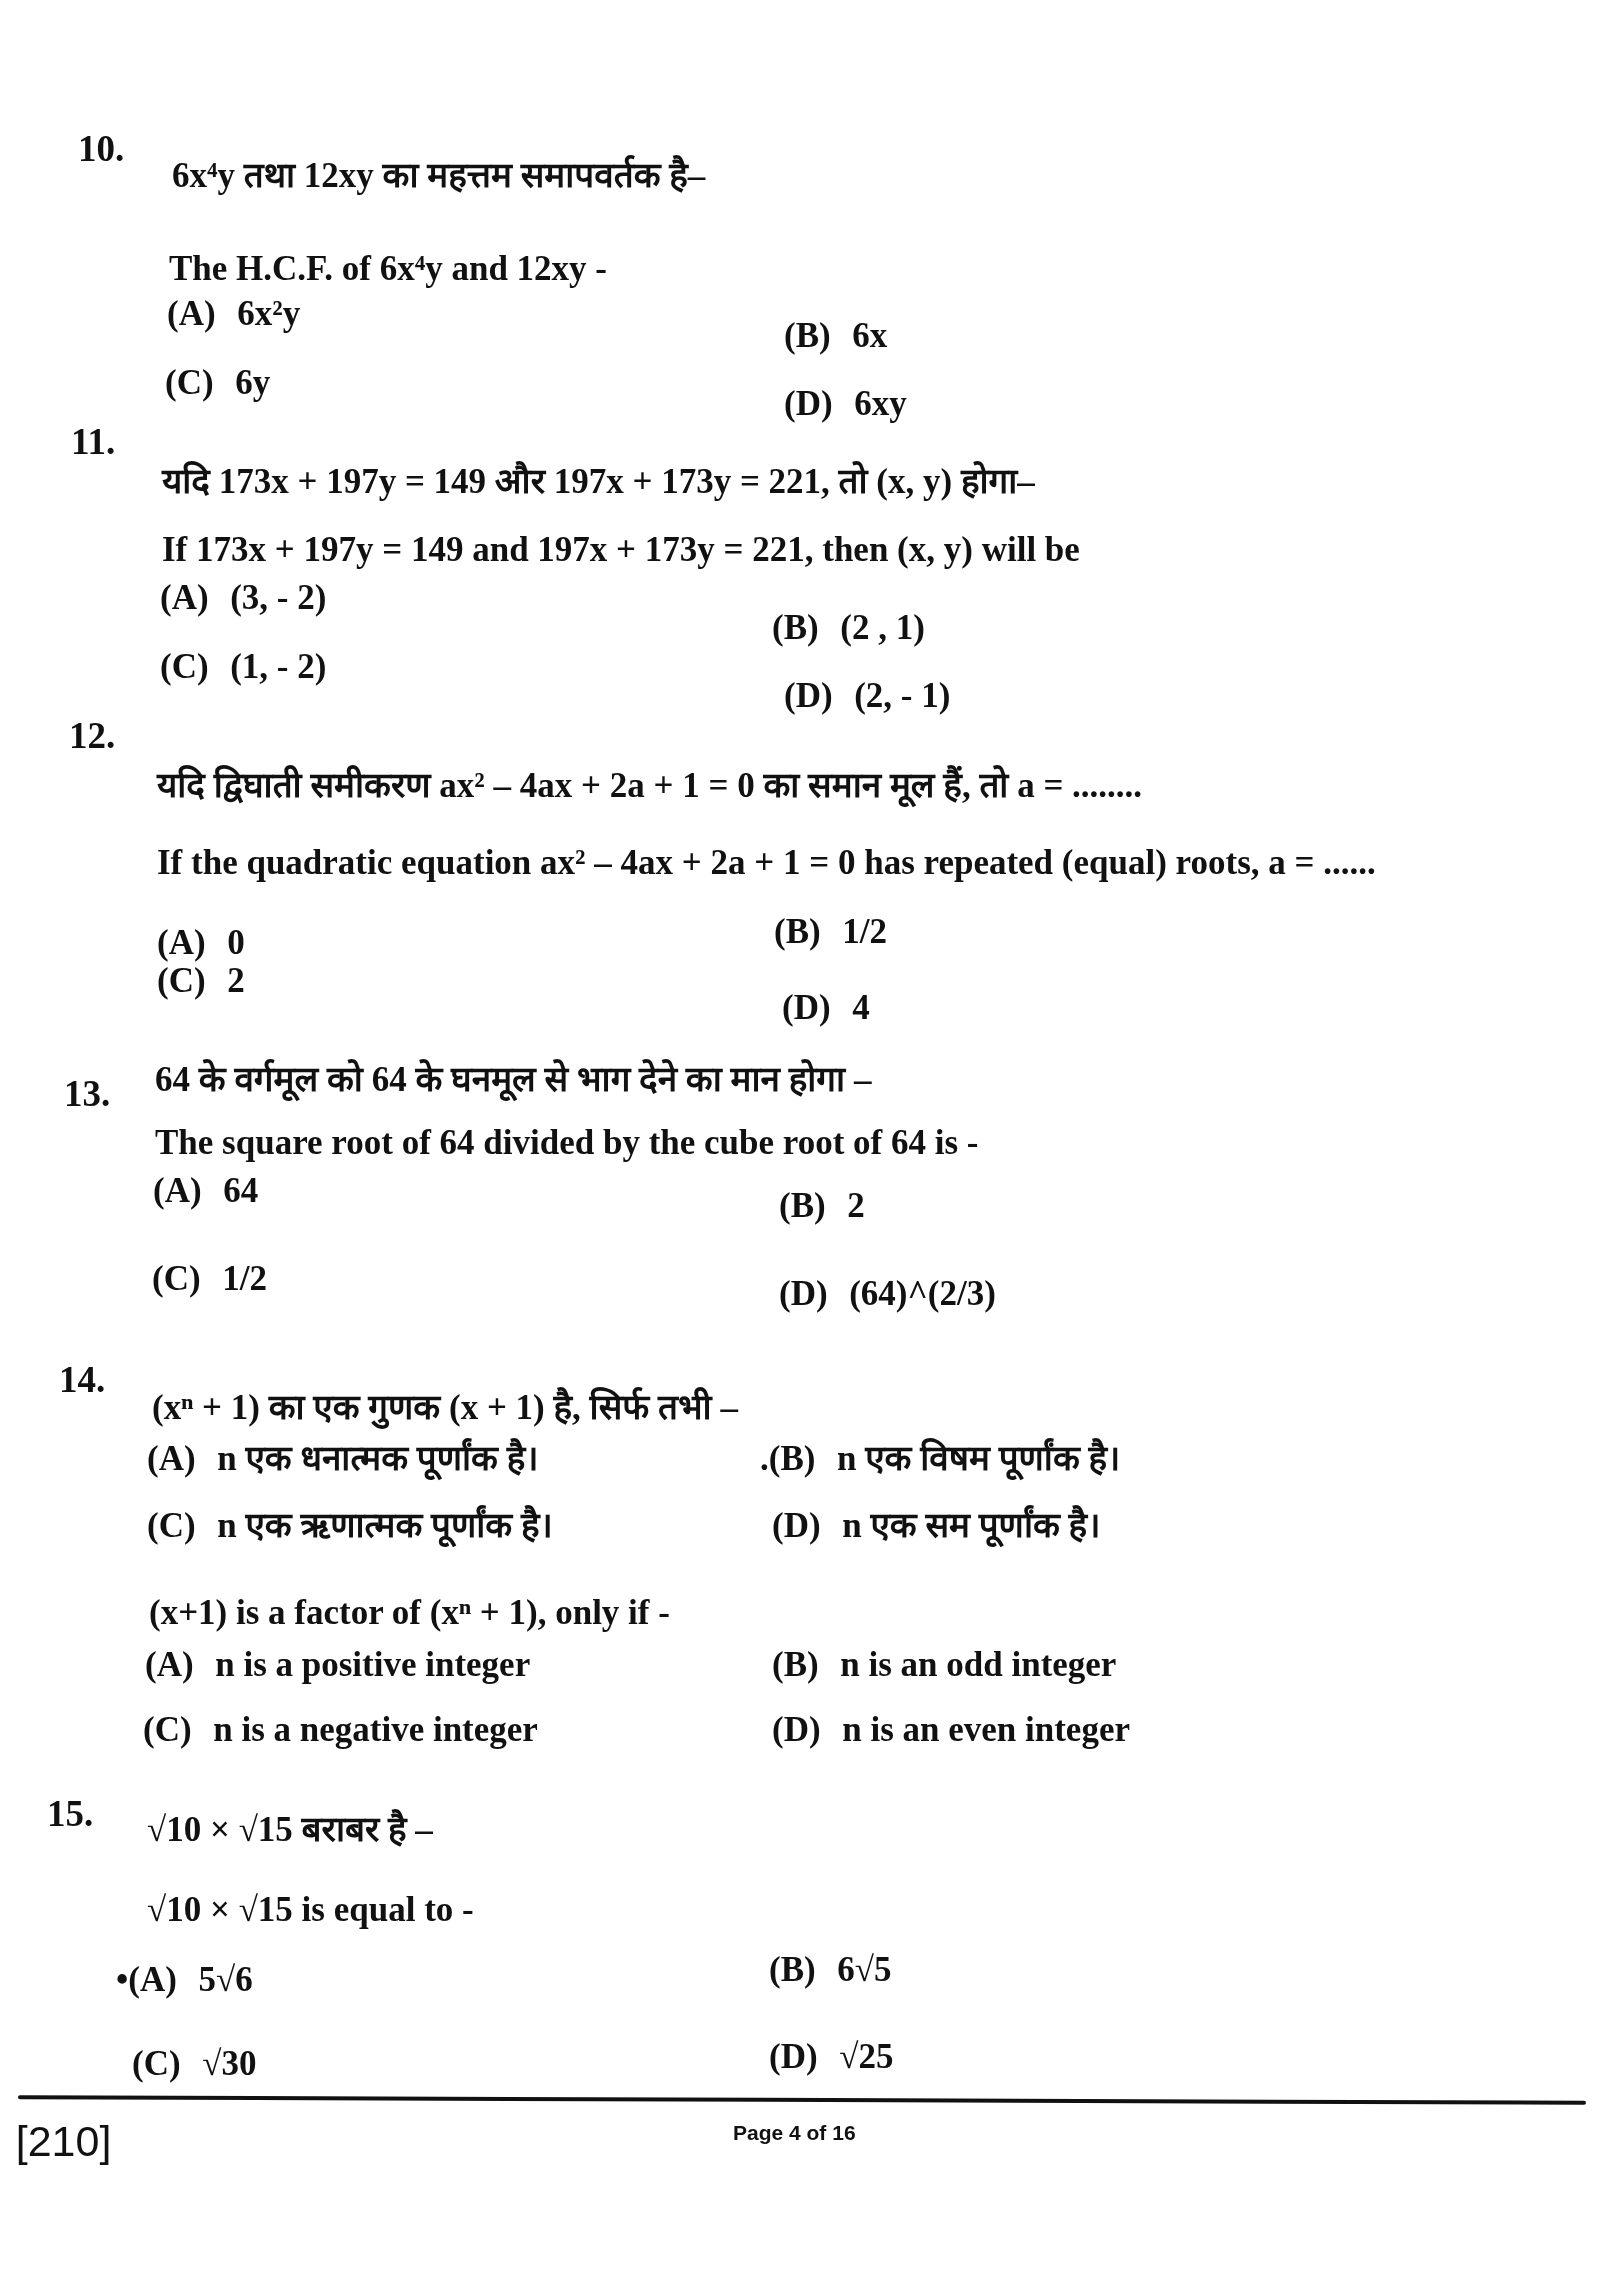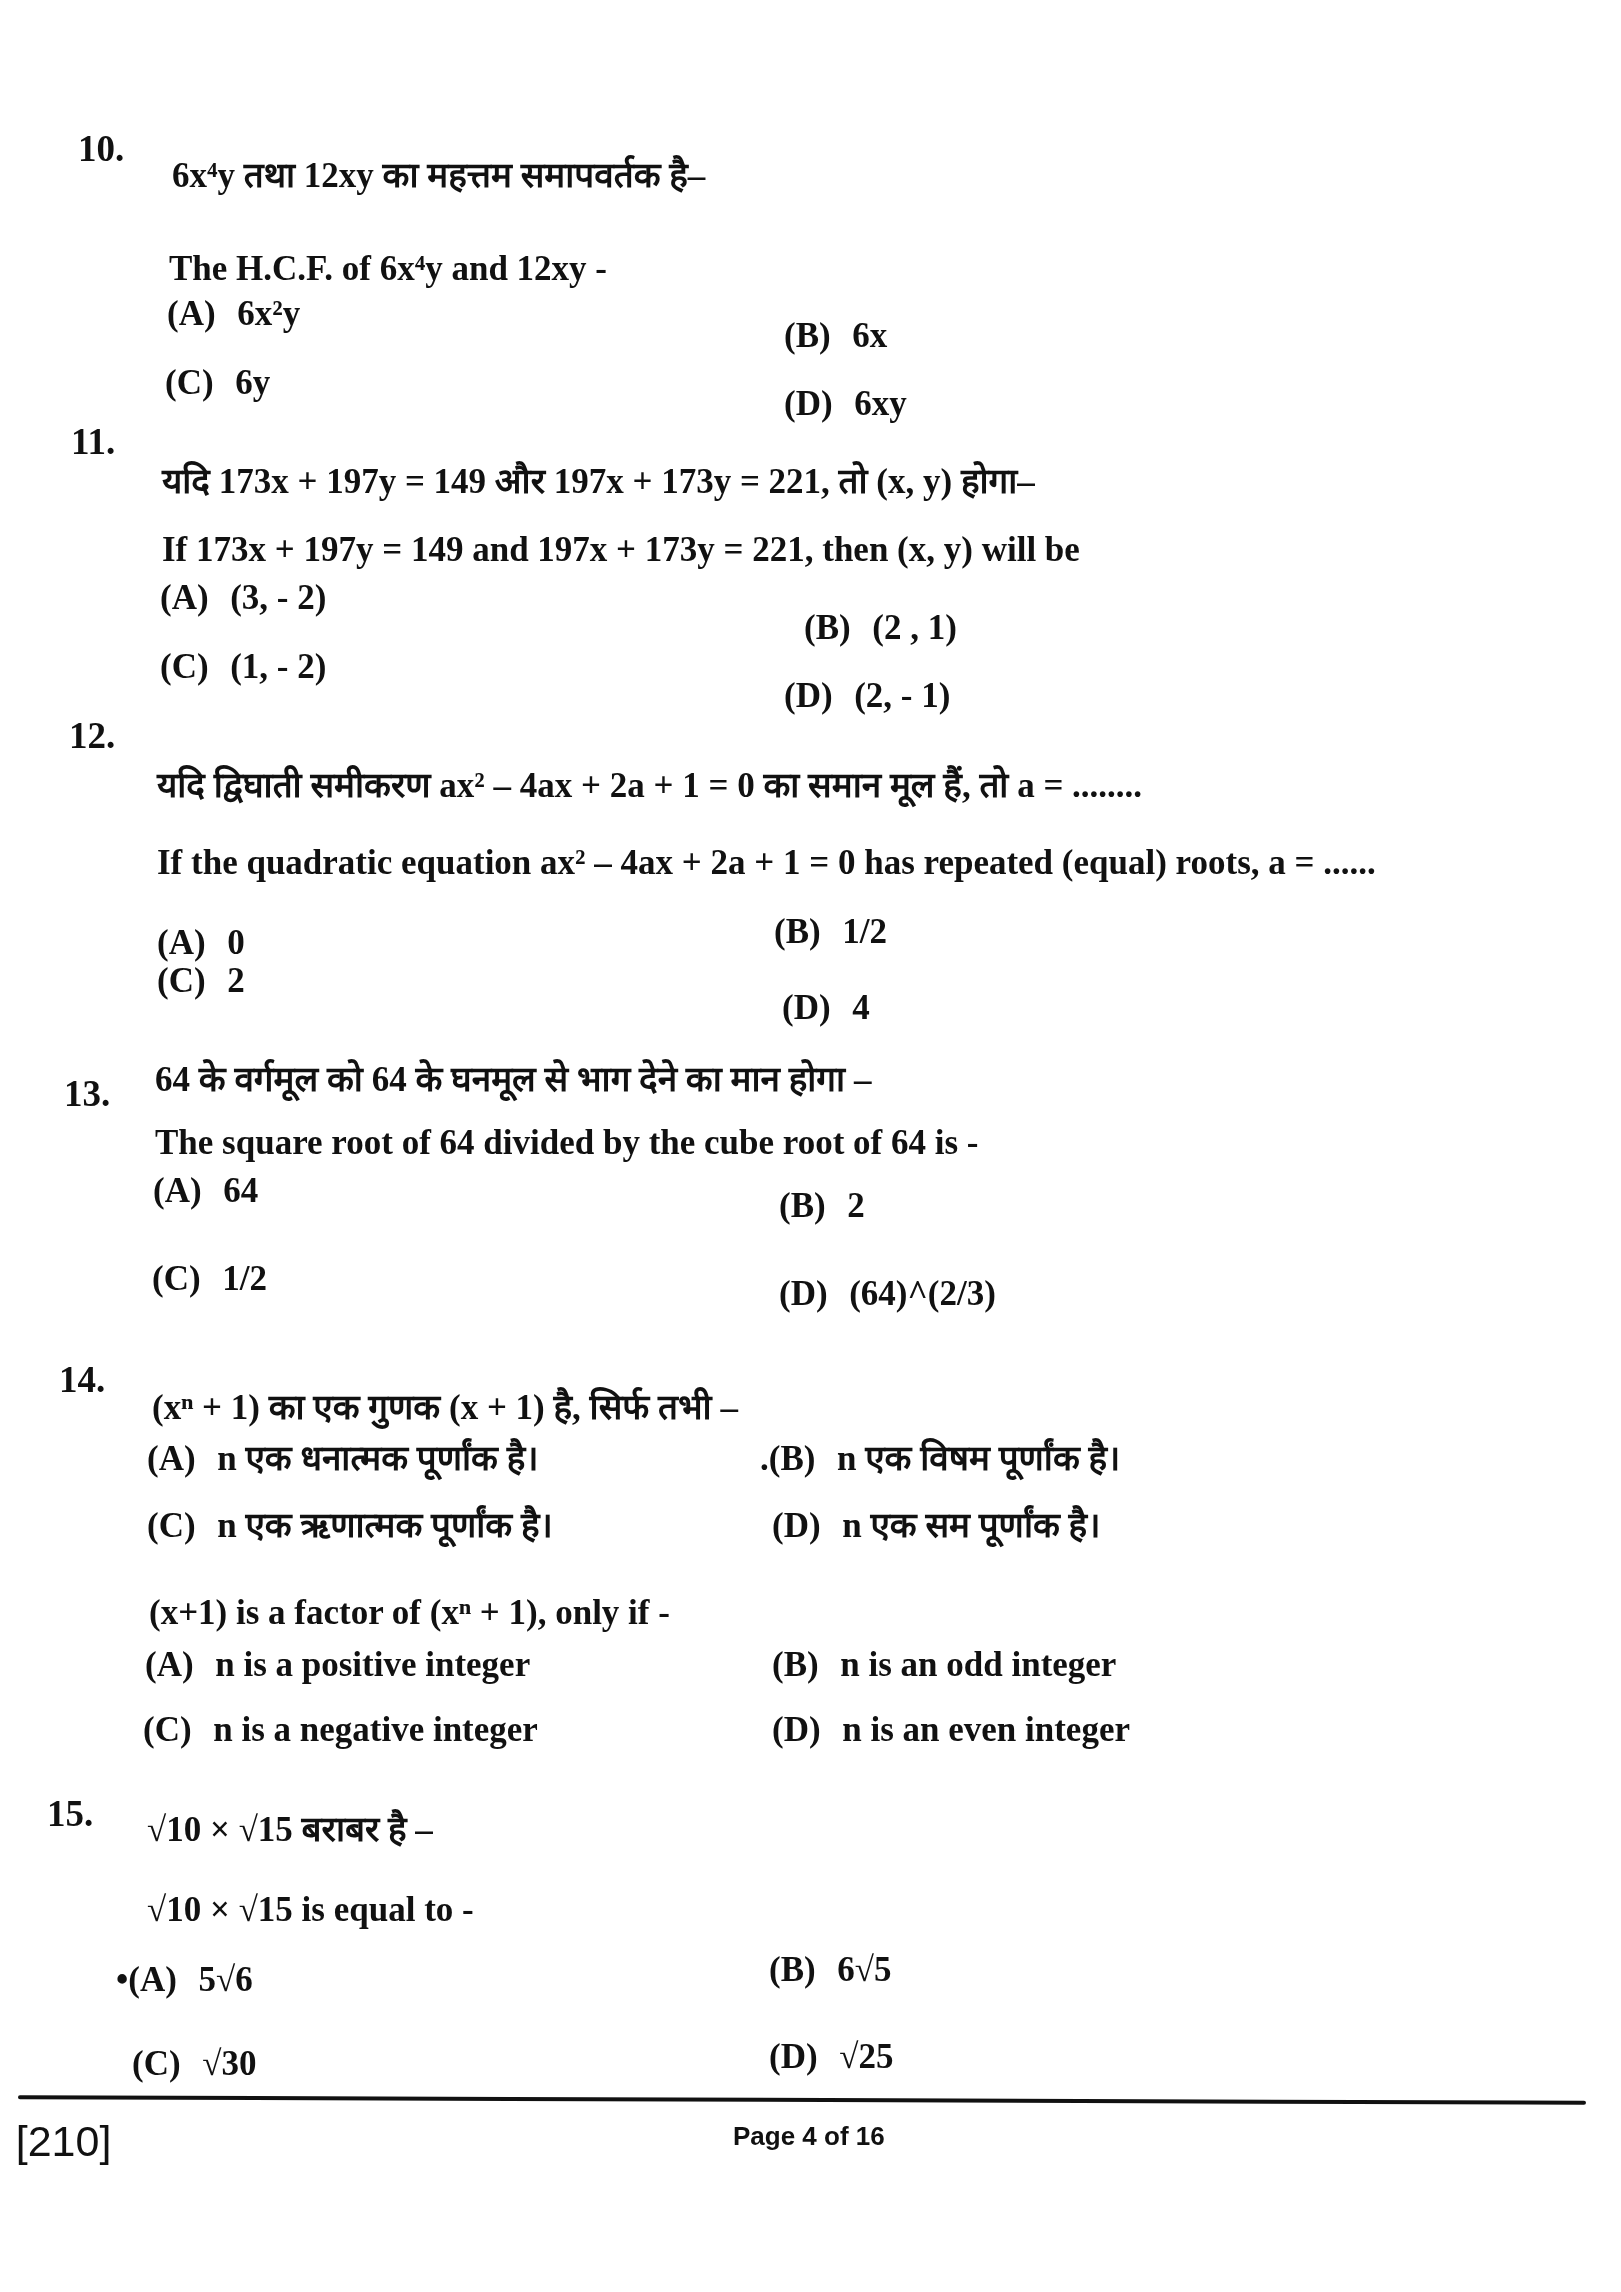--- a/index.html
+++ b/index.html
@@ -38,7 +38,7 @@
     <span class="line" style="left:162px;top:436px">यदि 173x + 197y = 149 और 197x + 173y = 221, तो (x, y) होगा–</span>
     <span class="line" style="left:162px;top:510px">If 173x + 197y = 149 and 197x + 173y = 221, then (x, y) will be</span>
     <span class="opt" style="left:160px;top:578px"><span class="lbl">(A)</span><span>(3, - 2)</span></span>
-    <span class="opt" style="left:804px;top:608px"><span class="lbl">(B)</span><span>(2 , 1)</span></span>
+    <span class="opt" style="left:772px;top:608px"><span class="lbl">(B)</span><span>(2 , 1)</span></span>
     <span class="opt" style="left:160px;top:647px"><span class="lbl">(C)</span><span>(1, - 2)</span></span>
     <span class="opt" style="left:784px;top:676px"><span class="lbl">(D)</span><span>(2, - 1)</span></span>
   </div>

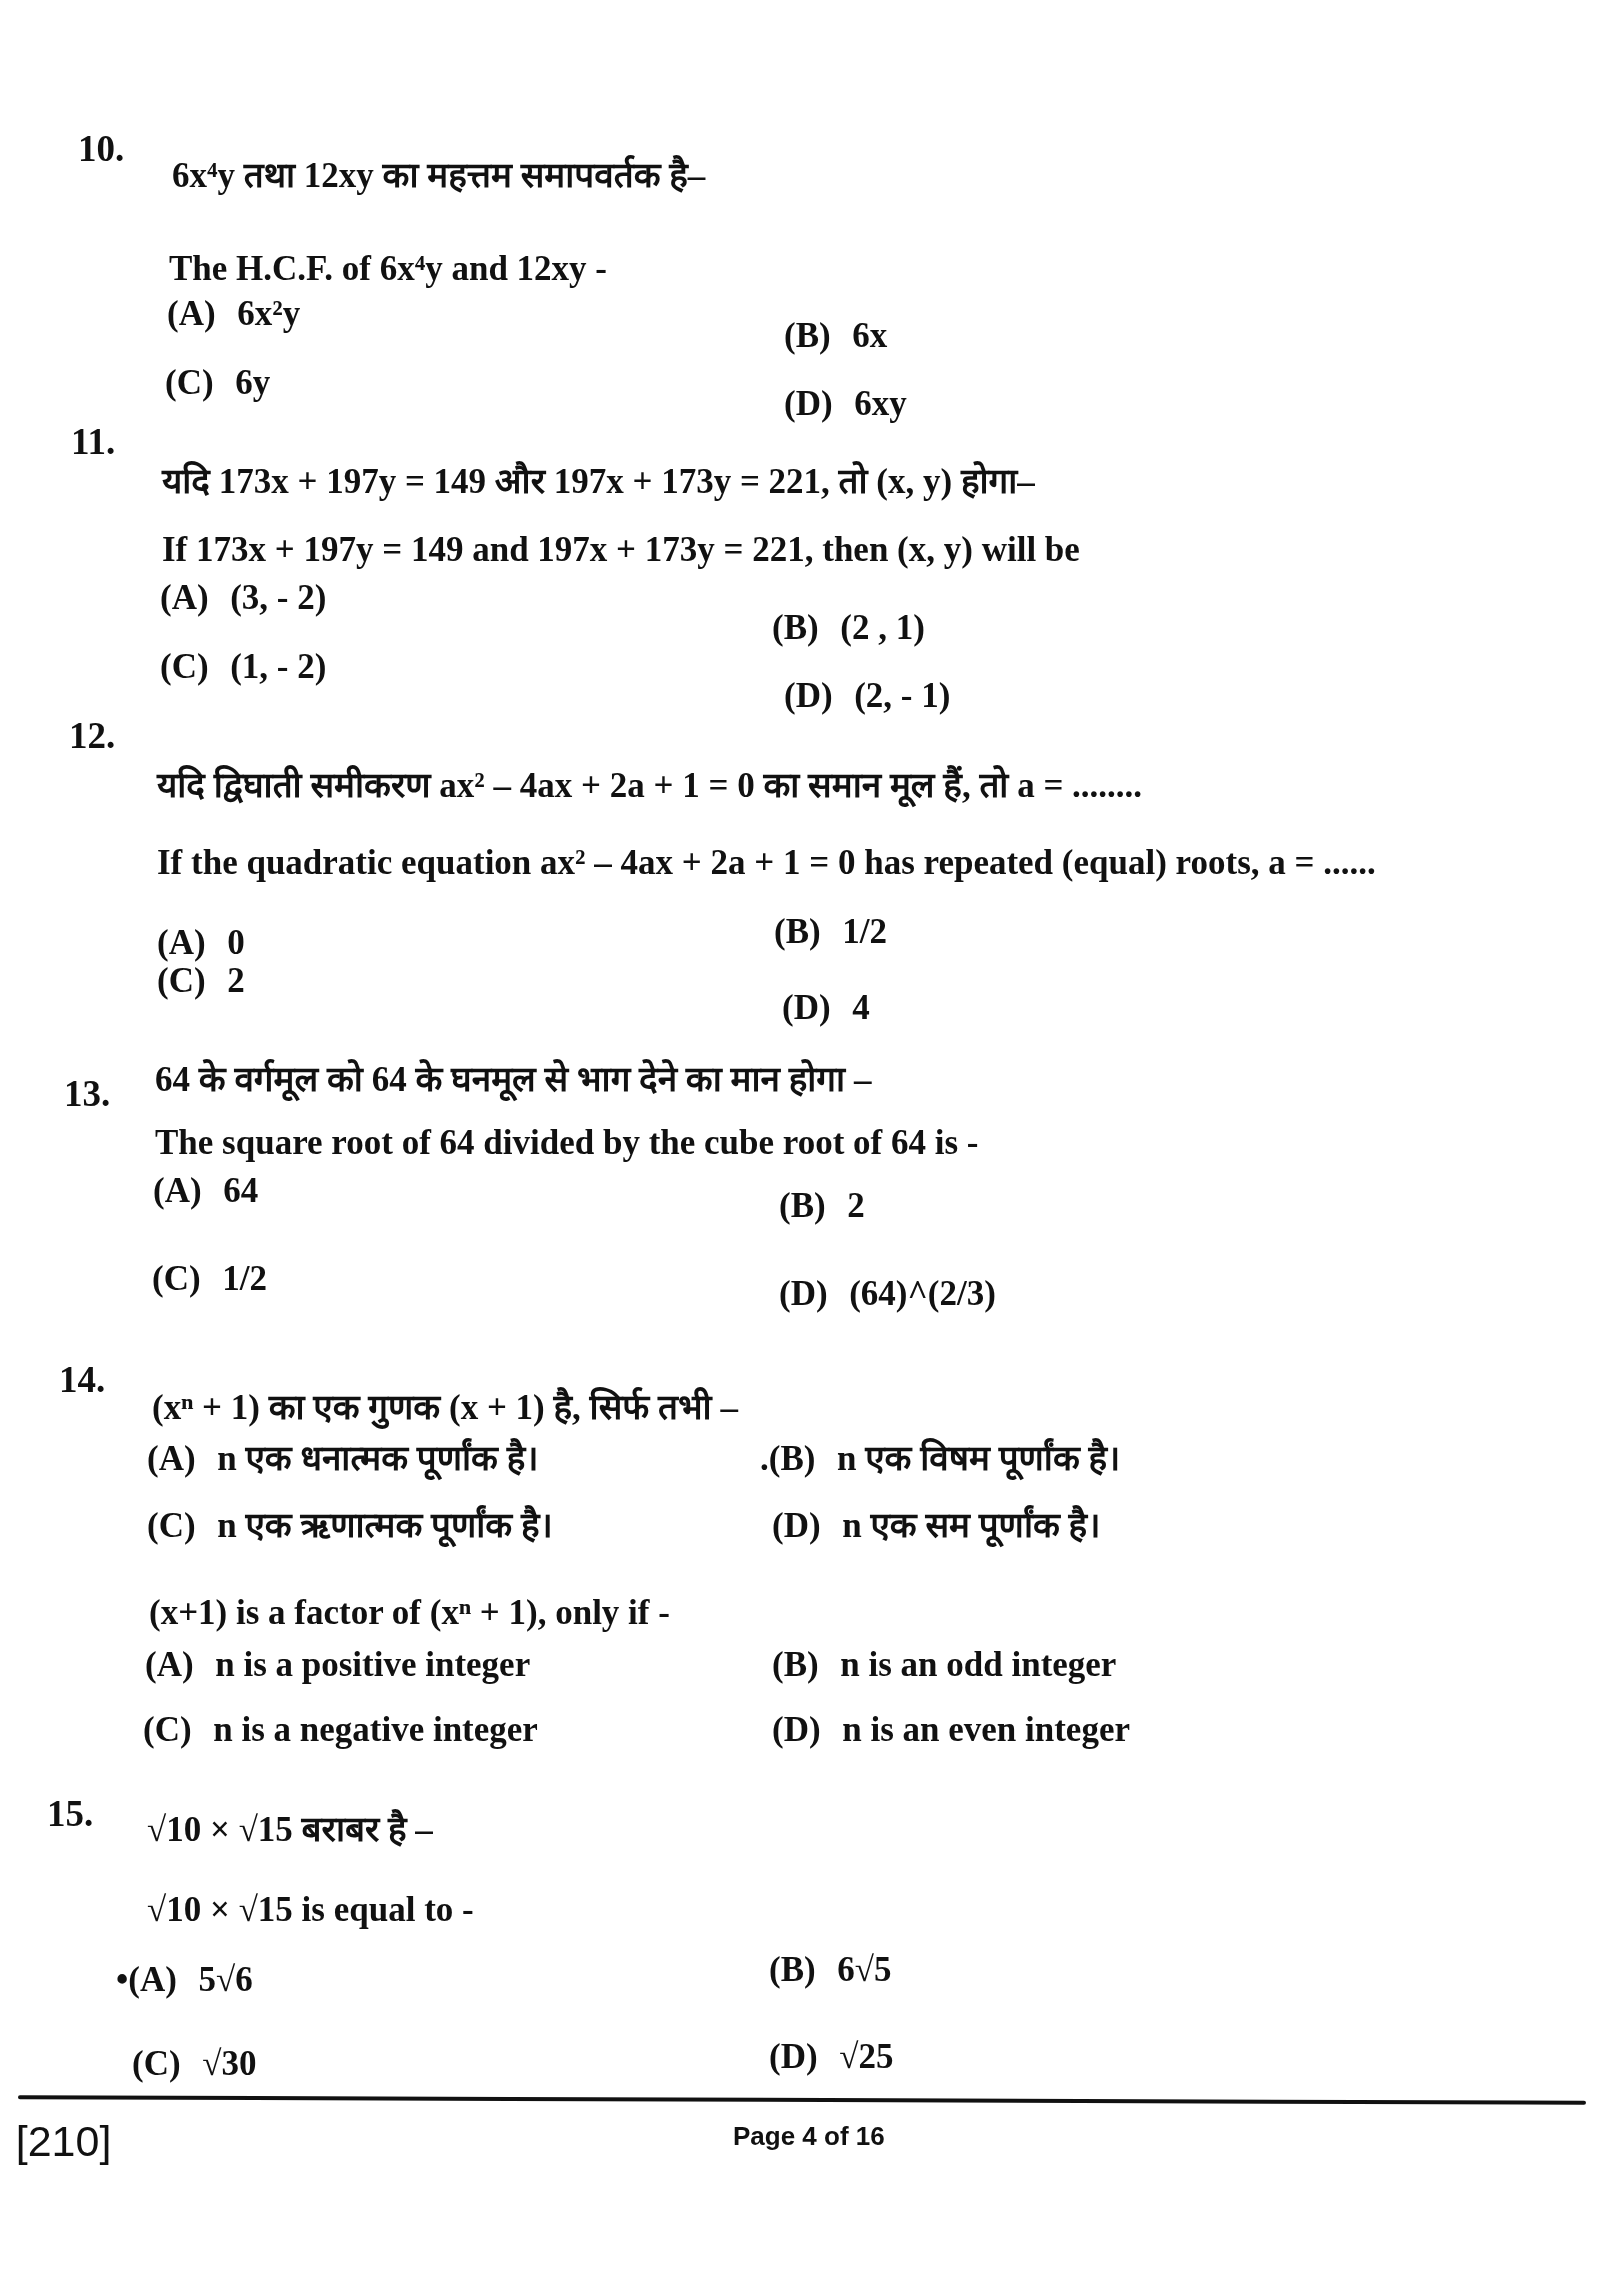--- a/index.html
+++ b/index.html
@@ -16,7 +16,7 @@
   .opt .lbl { display: inline-block; margin-right: 21.6px; }
   .footer-line { position: absolute; left: 17.6px; top: 2098px; width: 1568px; height: 3.9px; background: #111; border-radius: 2px; transform: rotate(0.2deg); }
   .code { position: absolute; left: 15.7px; top: 2117px; font-family: "Liberation Sans", sans-serif; font-size: 43px; font-weight: normal; }
-  .pagenum { position: absolute; left: 733px; top: 2121px; font-family: "Liberation Sans", sans-serif; font-size: 26px; font-weight: bold; }
+  .pagenum { position: absolute; left: 733px; top: 2121px; font-family: "Liberation Sans", sans-serif; font-size: 21px; font-weight: bold; }
 </style>
 </head>
 <body>

